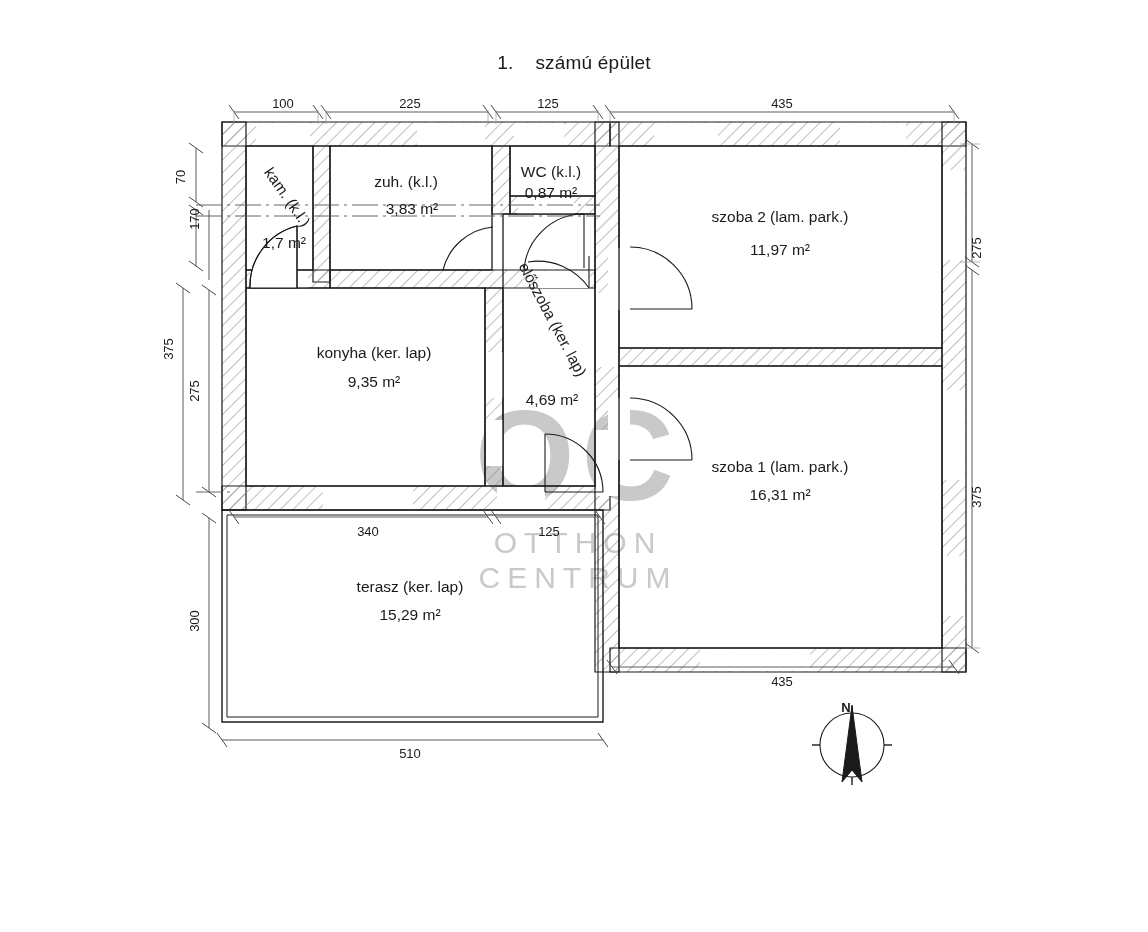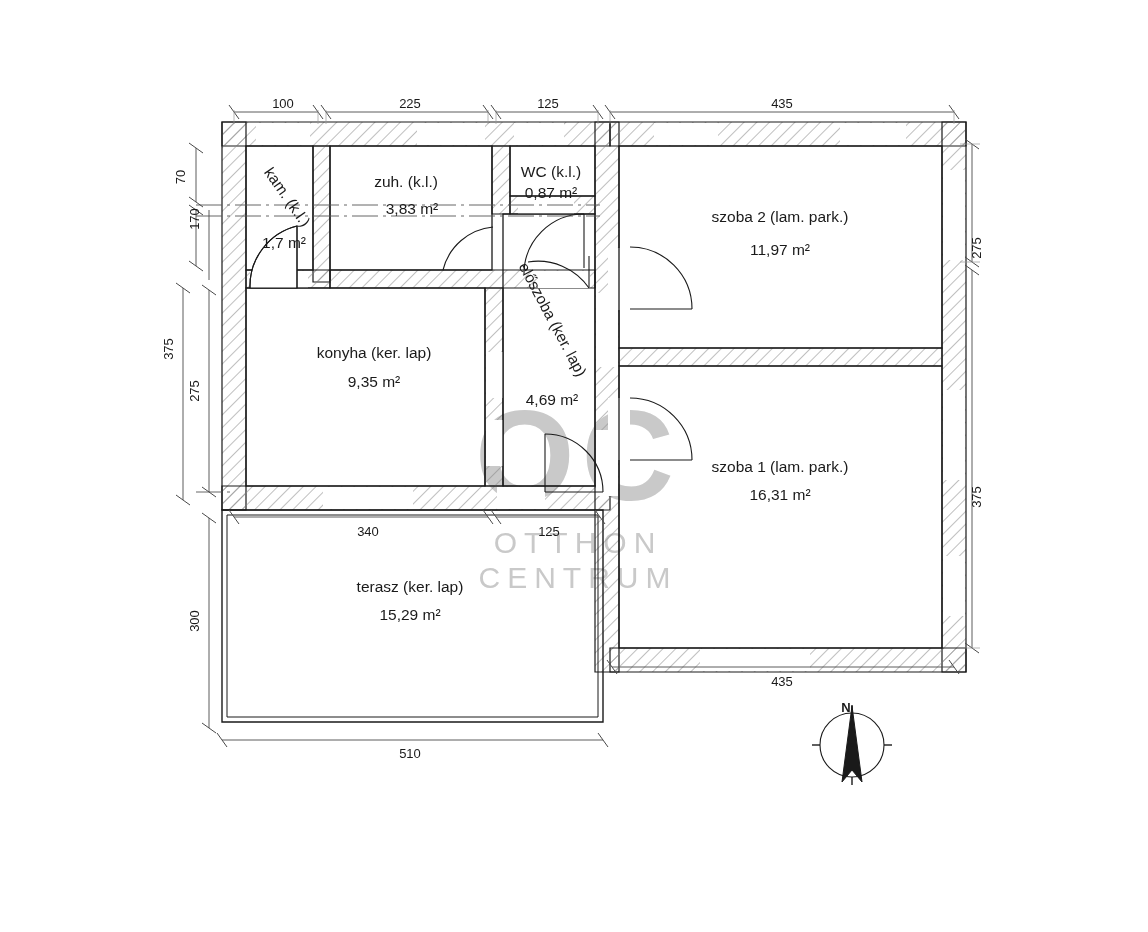--- a/index.html
+++ b/index.html
@@ -26,6 +26,9 @@
 
 <div id="stage">
 
+  <div id="plan-title">
+    <span class="num">1.</span><span>számú épület</span>
+  </div>
 
   <svg id="plan" viewBox="0 0 1148 932">
     <defs>

